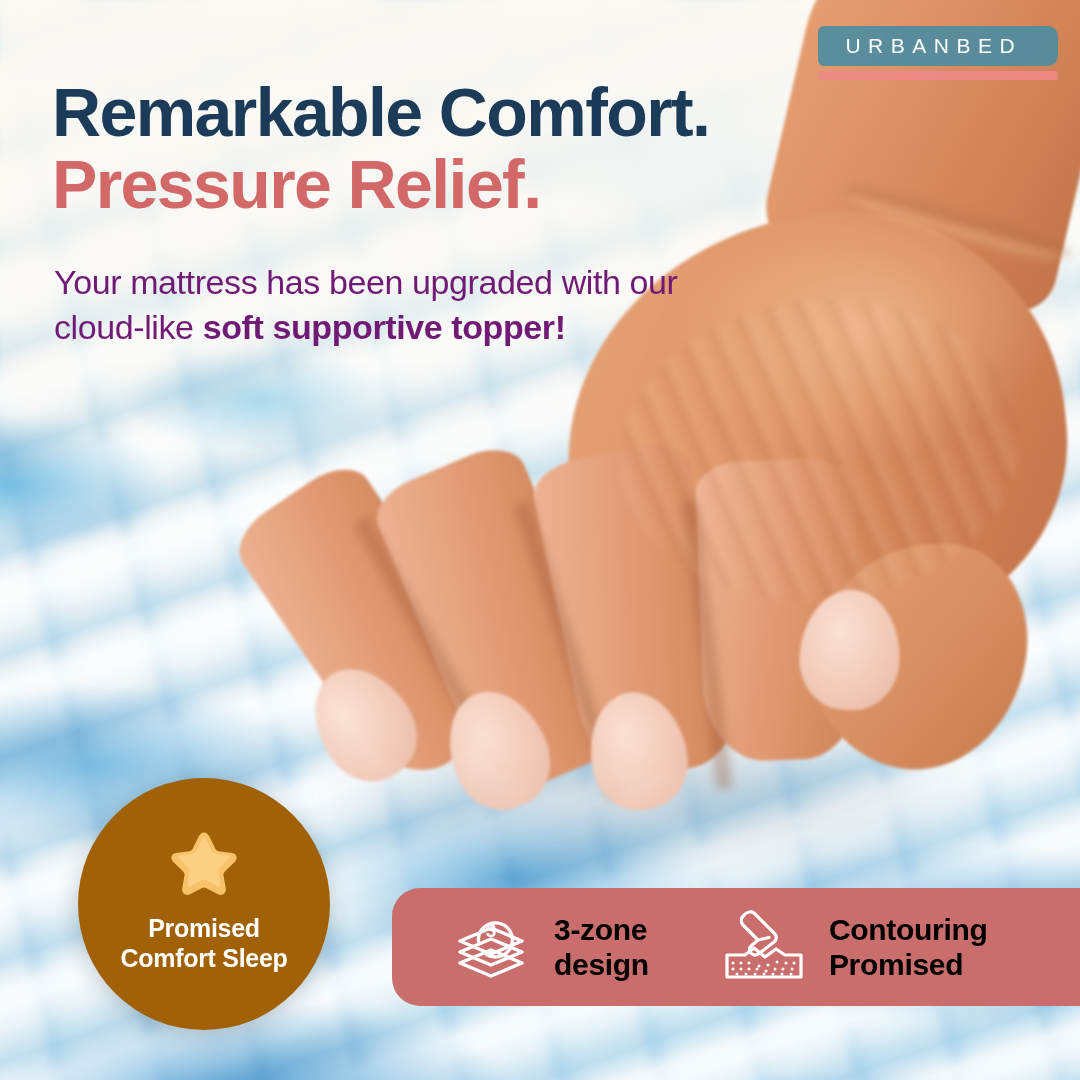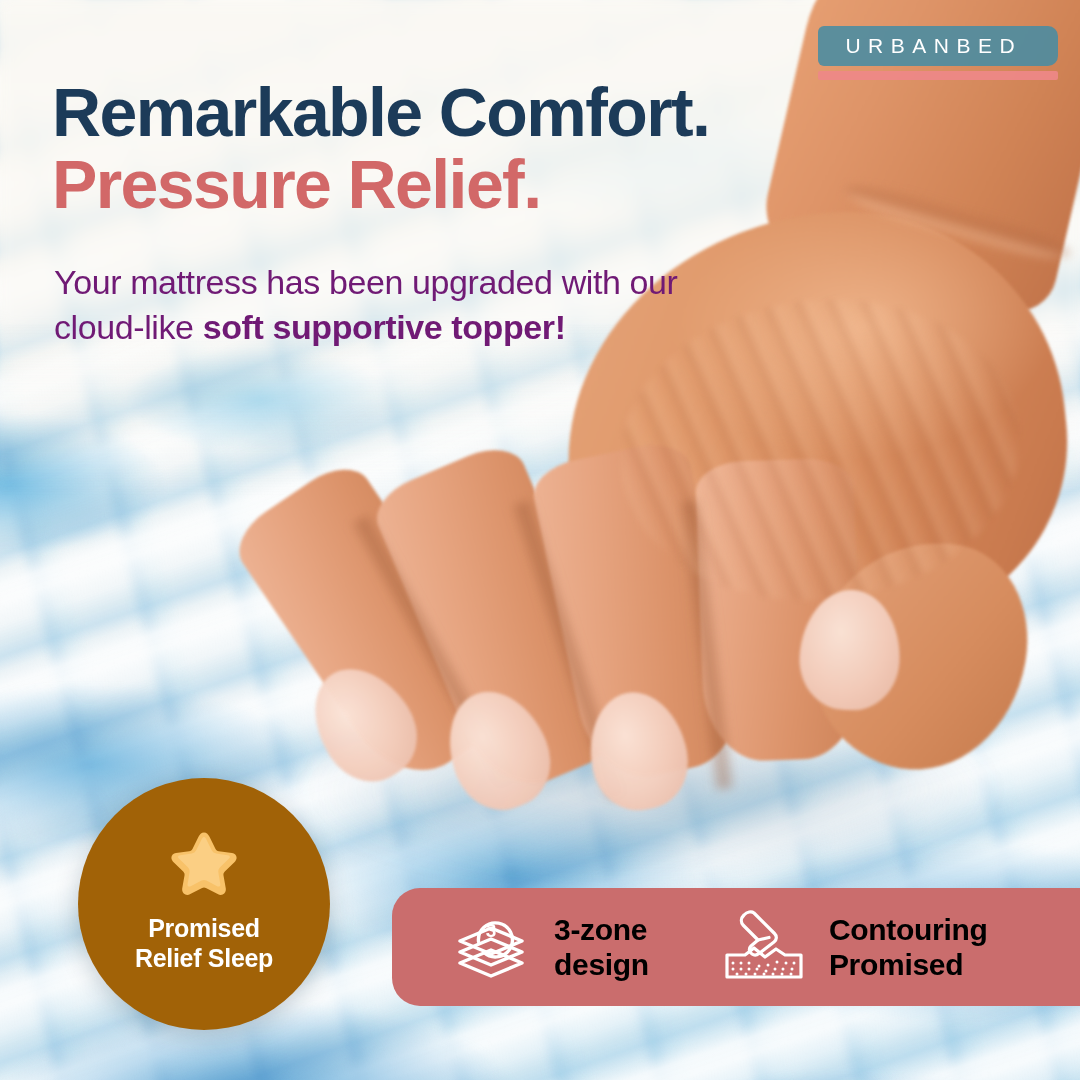--- a/index.html
+++ b/index.html
@@ -358,7 +358,7 @@
     </span>
     <div class="badge-text">
       <div>Promised</div>
-      <div>Relief Sleep</div>
+      <div>Comfort Sleep</div>
     </div>
   </div>
 

